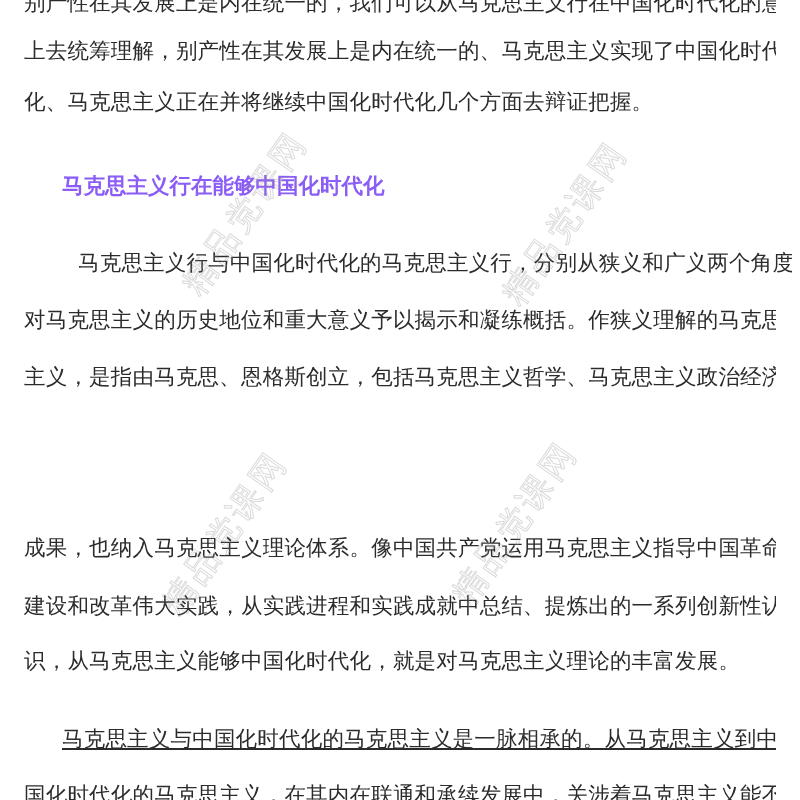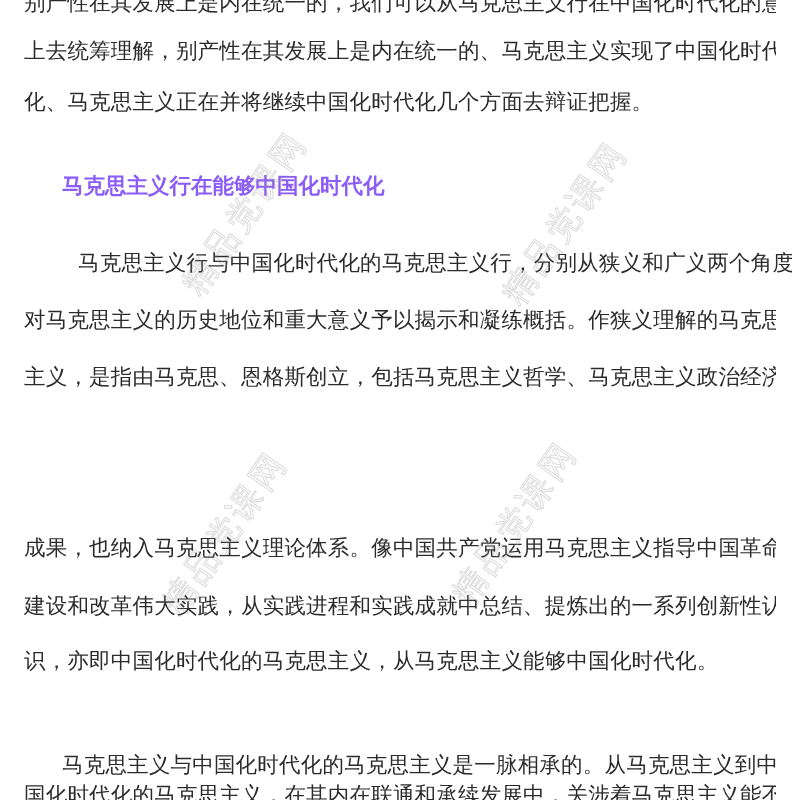--- a/index.html
+++ b/index.html
@@ -81,7 +81,7 @@
   <div class="line" style="top:362px;">主义，是指由马克思、恩格斯创立，包括马克思主义哲学、马克思主义政治经济</div>
   <div class="line" style="top:533px;">成果，也纳入马克思主义理论体系。像中国共产党运用马克思主义指导中国革命、</div>
   <div class="line" style="top:591px;">建设和改革伟大实践，从实践进程和实践成就中总结、提炼出的一系列创新性认</div>
-  <div class="line last" style="top:646px;">识，亦即中国化时代化的马克思主义，从马克思主义能够中国化时代化。</div>
+  <div class="line last" style="top:646px;">识，从马克思主义能够中国化时代化，就是对马克思主义理论的丰富发展。</div>
 
   <div class="line indent" style="top:750px;">马克思主义与中国化时代化的马克思主义是一脉相承的。从马克思主义到中</div>
   <div class="line" style="top:780px;">国化时代化的马克思主义，在其内在联通和承续发展中，关涉着马克思主义能不</div>

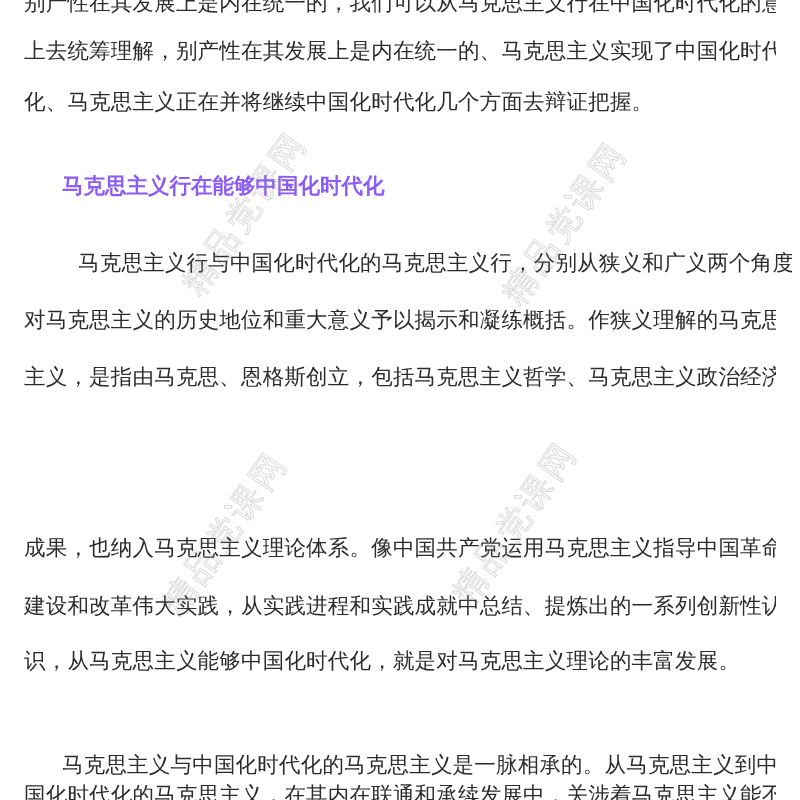--- a/index.html
+++ b/index.html
@@ -83,7 +83,7 @@
   <div class="line" style="top:591px;">建设和改革伟大实践，从实践进程和实践成就中总结、提炼出的一系列创新性认</div>
   <div class="line last" style="top:646px;">识，从马克思主义能够中国化时代化，就是对马克思主义理论的丰富发展。</div>
 
-  <div class="line indent" style="top:750px;">马克思主义与中国化时代化的马克思主义是一脉相承的。从马克思主义到中</div>
+  <div class="line indent" style="top:724px;text-decoration:underline;">马克思主义与中国化时代化的马克思主义是一脉相承的。从马克思主义到中</div>
   <div class="line" style="top:780px;">国化时代化的马克思主义，在其内在联通和承续发展中，关涉着马克思主义能不</div>
 
   <div class="watermark" style="left:150px; top:190px;">精品党课网</div>

